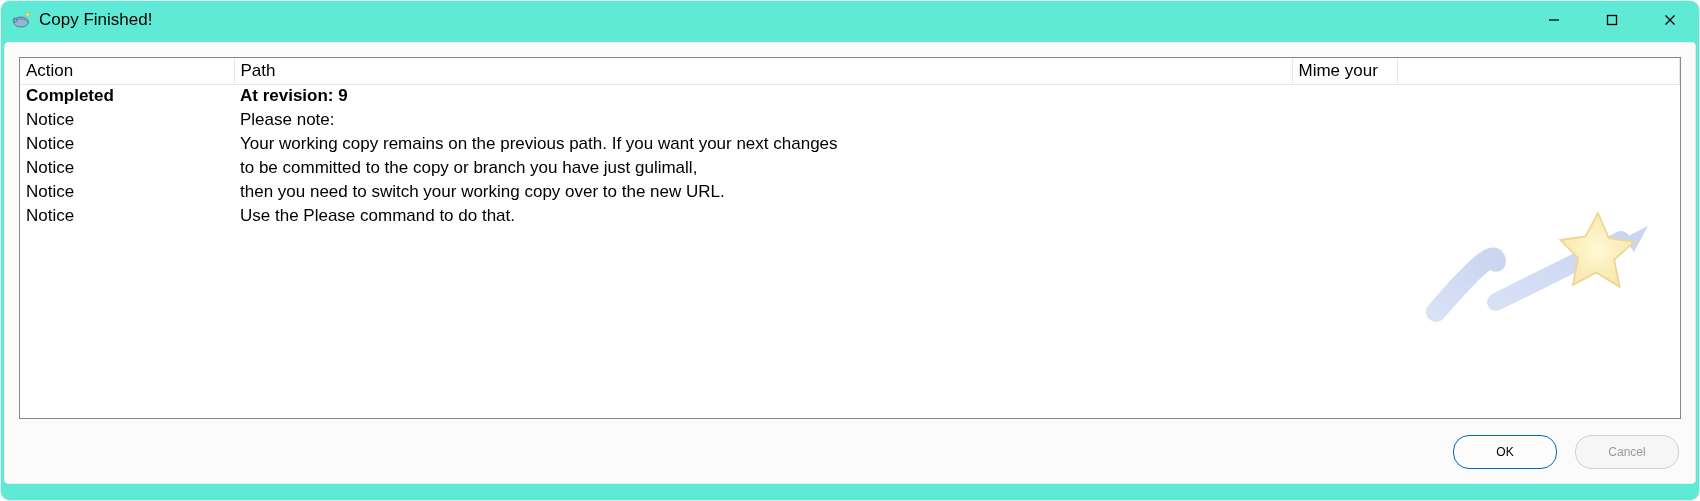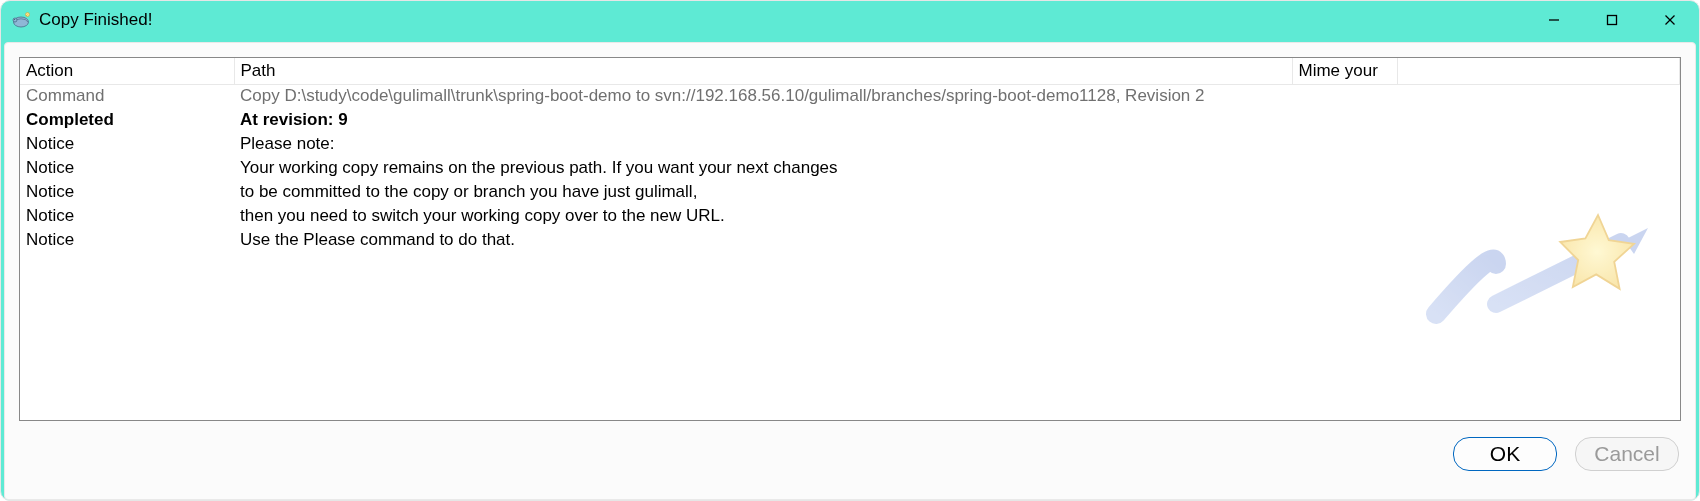--- a/index.html
+++ b/index.html
@@ -62,13 +62,13 @@
     flex: 1;
     background: #fbfbfb;
     border: 1px solid #e9e9e9;
-    margin: 3px 3px 0 3px;
+    margin: 3px 3px 16px 3px;
     border-radius: 4px;
     display: flex;
     flex-direction: column;
     position: relative;
     overflow: hidden;
-    padding: 14px 14px 22px 14px;
+    padding: 14px 14px 8px 14px;
   }
 
   .list {

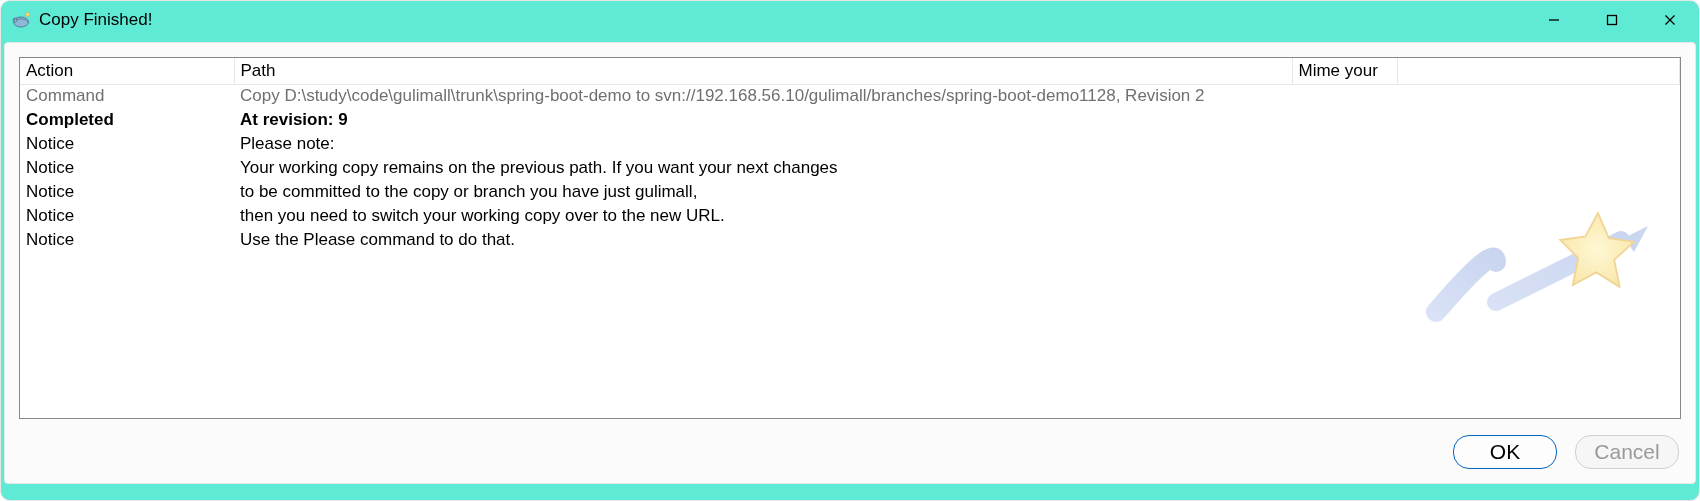--- a/index.html
+++ b/index.html
@@ -221,12 +221,6 @@
           </tr>
         </thead>
         <tbody id="rows">
-            <tr class="muted">
-              <td>Command</td>
-              <td>Copy D:\study\code\gulimall\trunk\spring-boot-demo to svn://192.168.56.10/gulimall/branches/spring-boot-demo1128, Revision 2</td>
-              <td></td>
-              <td></td>
-            </tr>
             <tr class="bold">
               <td>Completed</td>
               <td>At revision: 9</td>

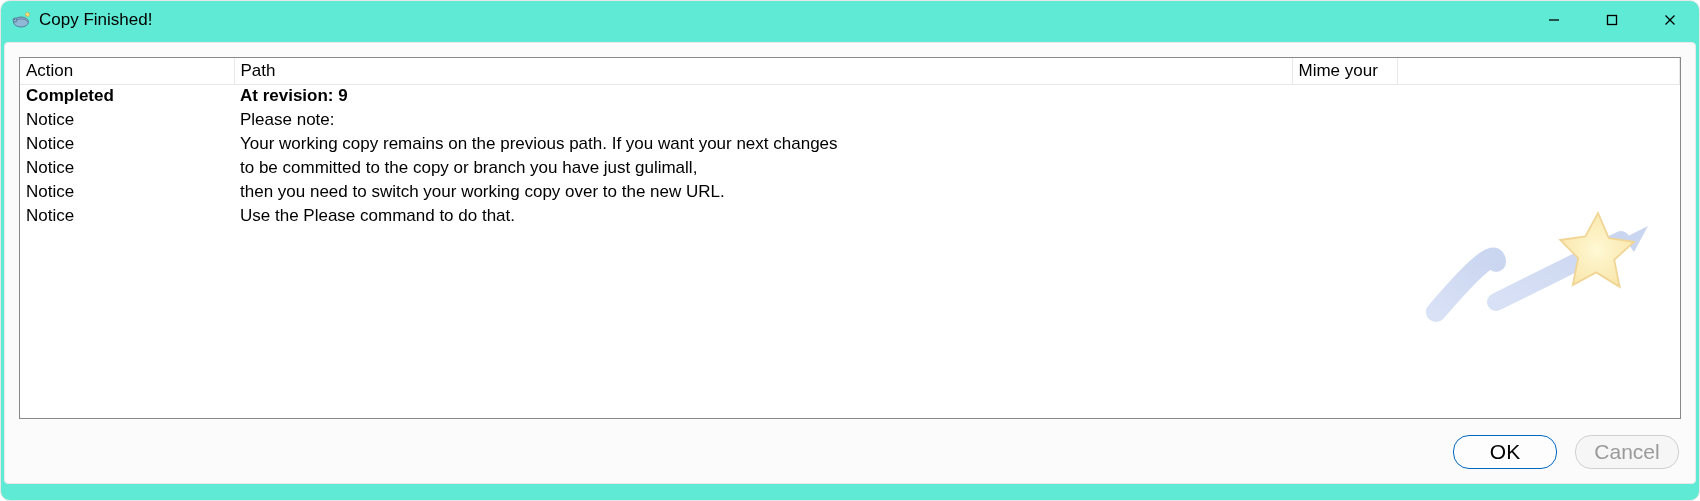--- a/index.html
+++ b/index.html
@@ -131,7 +131,7 @@
   .btn {
     width: 104px;
     height: 34px;
-    font-size: 21px;
+    font-size: 12px;
     font-family: inherit;
     border-radius: 16px;
     background: #fdfdfd;

